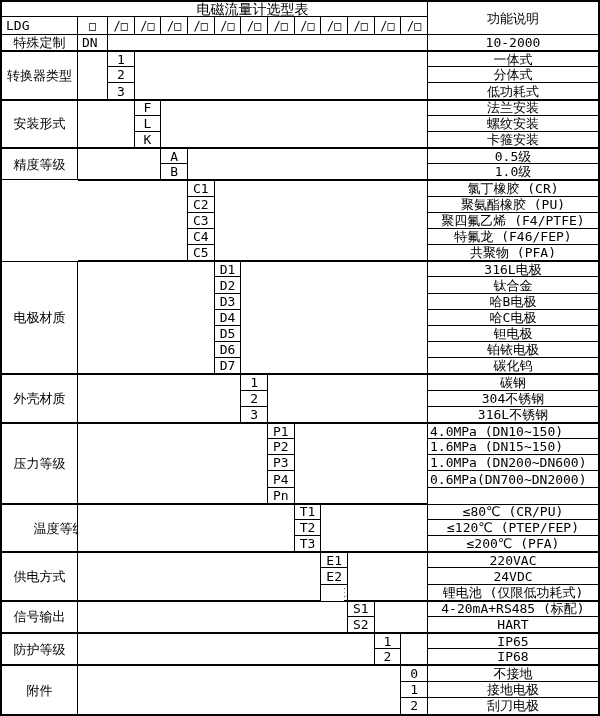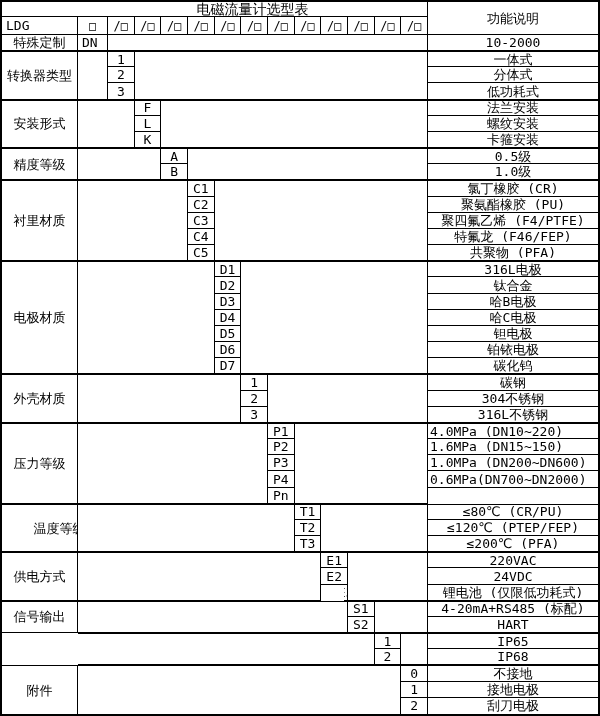--- a/index.html
+++ b/index.html
@@ -84,7 +84,6 @@
     <div class="cell" style="grid-area: 11 / 5 / span 1 / span 1;">B</div>
     <div class="cell no-r" style="grid-area: 11 / 15 / span 1 / span 1;">1.0级</div>
     <div class="cell sec-top" style="grid-area: 10 / 6 / span 2 / span 9;"></div>
-    <div class="cell sec-top" style="grid-area: 12 / 1 / span 5 / span 1;">衬里材质</div>
     <div class="cell sec-top" style="grid-area: 12 / 2 / span 5 / span 4;"></div>
     <div class="cell sec-top" style="grid-area: 12 / 6 / span 1 / span 1;">C1</div>
     <div class="cell sec-top  no-r" style="grid-area: 12 / 15 / span 1 / span 1;">氯丁橡胶 (CR)</div>

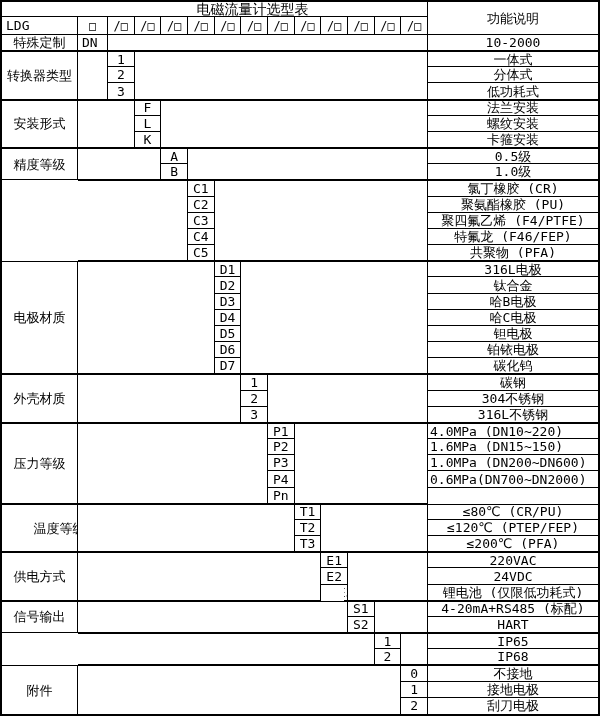--- a/index.html
+++ b/index.html
@@ -125,7 +125,7 @@
     <div class="cell sec-top" style="grid-area: 27 / 1 / span 5 / span 1;">压力等级</div>
     <div class="cell sec-top" style="grid-area: 27 / 2 / span 5 / span 7;"></div>
     <div class="cell sec-top" style="grid-area: 27 / 9 / span 1 / span 1;">P1</div>
-    <div class="cell sec-top fn-left no-r" style="grid-area: 27 / 15 / span 1 / span 1;">4.0MPa (DN10~220)</div>
+    <div class="cell sec-top fn-left no-r" style="grid-area: 27 / 15 / span 1 / span 1;">4.0MPa (DN10~150)</div>
     <div class="cell" style="grid-area: 28 / 9 / span 1 / span 1;">P2</div>
     <div class="cell fn-left no-r" style="grid-area: 28 / 15 / span 1 / span 1;">1.6MPa (DN15~150)</div>
     <div class="cell" style="grid-area: 29 / 9 / span 1 / span 1;">P3</div>

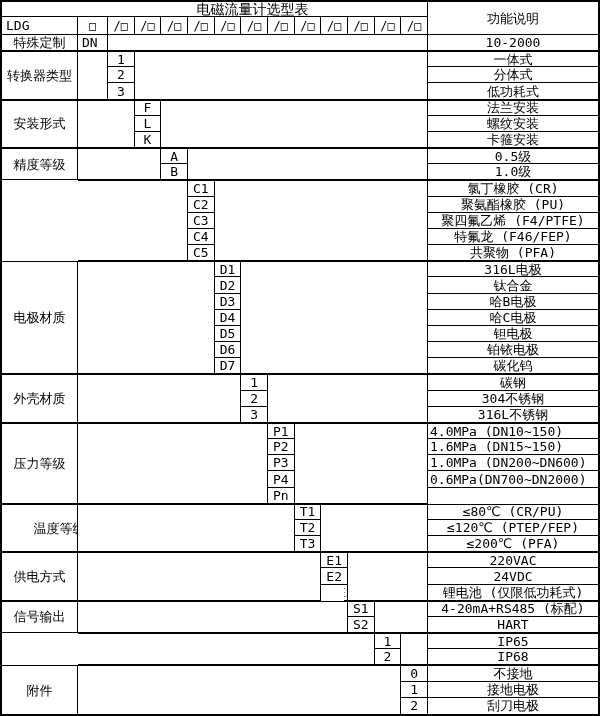--- a/index.html
+++ b/index.html
@@ -159,6 +159,7 @@
     <div class="cell" style="grid-area: 39 / 12 / span 1 / span 1;">S2</div>
     <div class="cell no-r" style="grid-area: 39 / 15 / span 1 / span 1;">HART</div>
     <div class="cell sec-top" style="grid-area: 38 / 13 / span 2 / span 2;"></div>
+    <div class="cell sec-top" style="grid-area: 40 / 1 / span 2 / span 1;">防护等级</div>
     <div class="cell sec-top" style="grid-area: 40 / 2 / span 2 / span 11;"></div>
     <div class="cell sec-top" style="grid-area: 40 / 13 / span 1 / span 1;">1</div>
     <div class="cell sec-top  no-r" style="grid-area: 40 / 15 / span 1 / span 1;">IP65</div>

